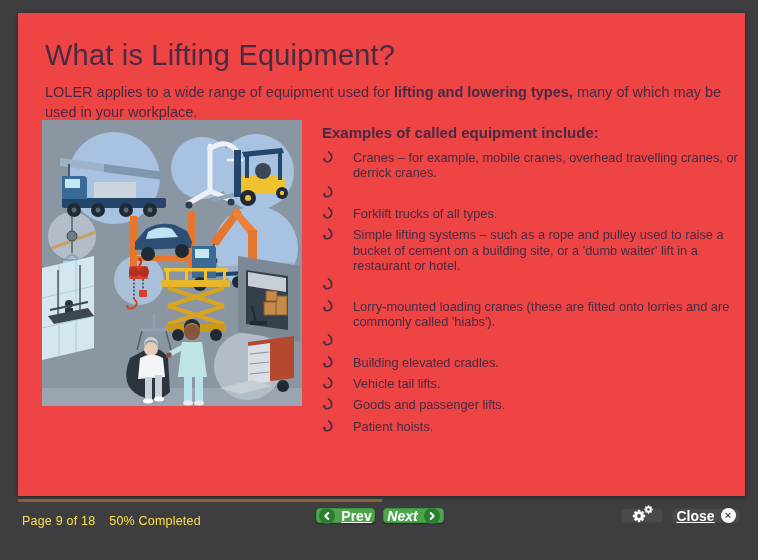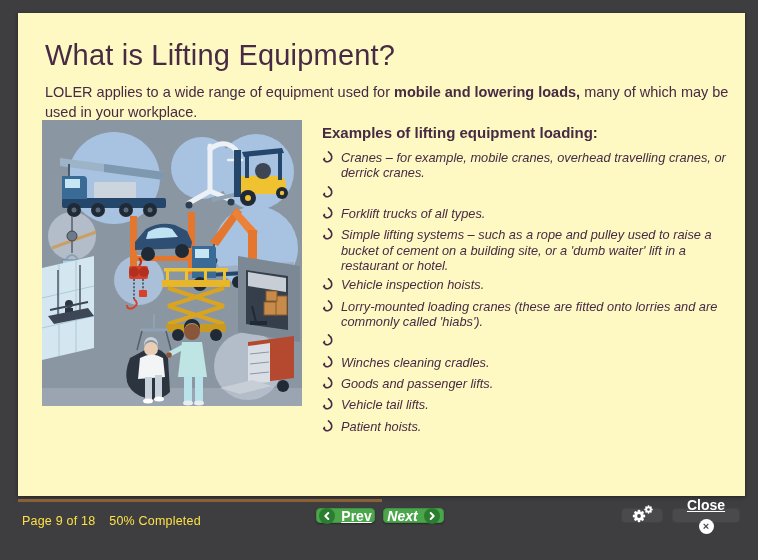--- a/index.html
+++ b/index.html
@@ -13,7 +13,7 @@
   
   .card {
     position:absolute; left:18px; top:13px; width:727px; height:483px;
-    background:#fef9c3; box-shadow:0 1px 4px rgba(0,0,0,.45);
+    background:#ef4444; box-shadow:0 1px 4px rgba(0,0,0,.45);
   }
   .title {
     position:absolute; left:27px; top:26px;

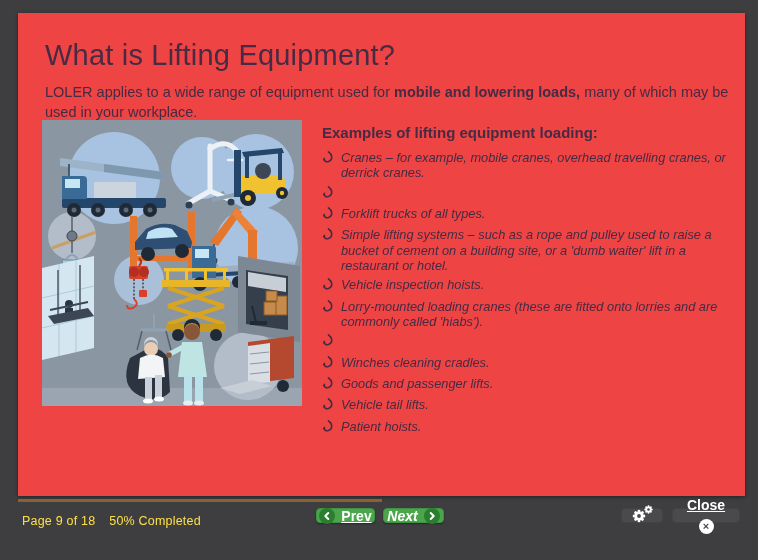--- a/index.html
+++ b/index.html
@@ -77,7 +77,7 @@
 
   <h1 class="title">What is Lifting Equipment?</h1>
 
-  <p class="intro"><span>LOLER applies to a wide range of equipment used for </span><b>mobile and lowering loads,</b><span> many of which may be used in your workplace.</span></p>
+  <p class="intro"><span>LOLER applies to a wide range of equipment used for </span><b>lifting and lowering types,</b><span> many of which may be used in your workplace.</span></p>
 
   <div class="illus" role="img" aria-label="Illustrations of lifting equipment: mobile crane, patient hoist, forklift truck, rope and pulley with bucket, vehicle inspection hoist, lorry-mounted loading crane, building cleaning cradle, chain hoist, scissor lift, loading dock, patient hoist with carer, and vehicle tail lift">
     <svg viewBox="0 0 260 286">

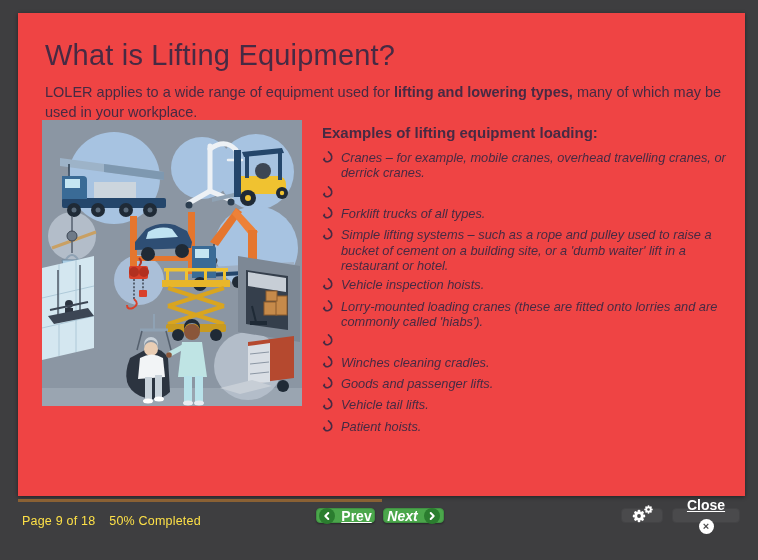--- a/index.html
+++ b/index.html
@@ -273,7 +273,7 @@
   </div>
 
   <div class="rightcol">
-    <div class="list-heading">Examples of lifting equipment loading:</div>
+    <div class="list-heading">Examples of called equipment include:</div>
     <ul class="equip">
 
         <li>

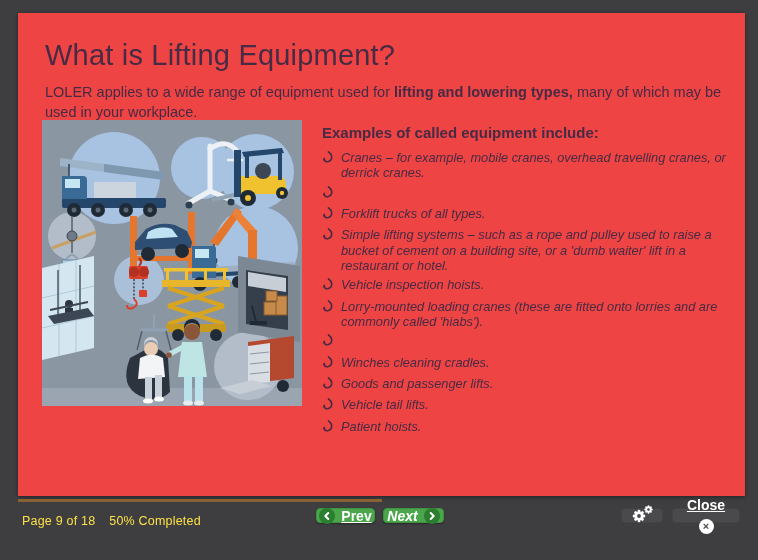--- a/index.html
+++ b/index.html
@@ -35,8 +35,8 @@
   .list-heading { font-size:15px; font-weight:700; margin-bottom:9px; }
   ul.equip { list-style:none; }
   ul.equip li {
-    display:flex; align-items:flex-start; gap:6px;
-    font-size:12.8px; line-height:1.2; margin-bottom:4px;font-style:italic;
+    display:flex; align-items:flex-start; gap:18px;
+    font-size:12.8px; line-height:1.2; margin-bottom:4px;
   }
   .hookwrap { flex:0 0 13px; margin-top:1px; }
   

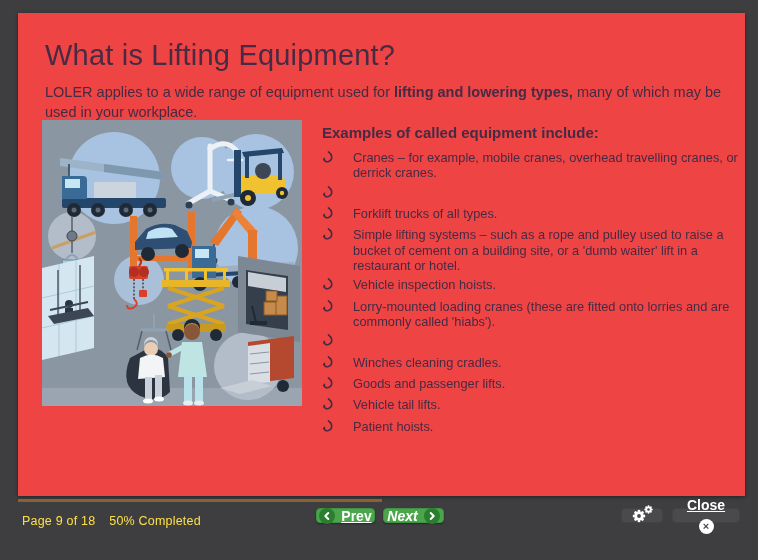--- a/index.html
+++ b/index.html
@@ -327,7 +327,6 @@
               <path d="M2.9 8.2 L0.8 8.8 L2.1 10.8 Z" fill="#472a43"></path>
             </svg>
           </span>
-          <span>Vehicle inspection hoists.</span>
         </li>
 
         <li>

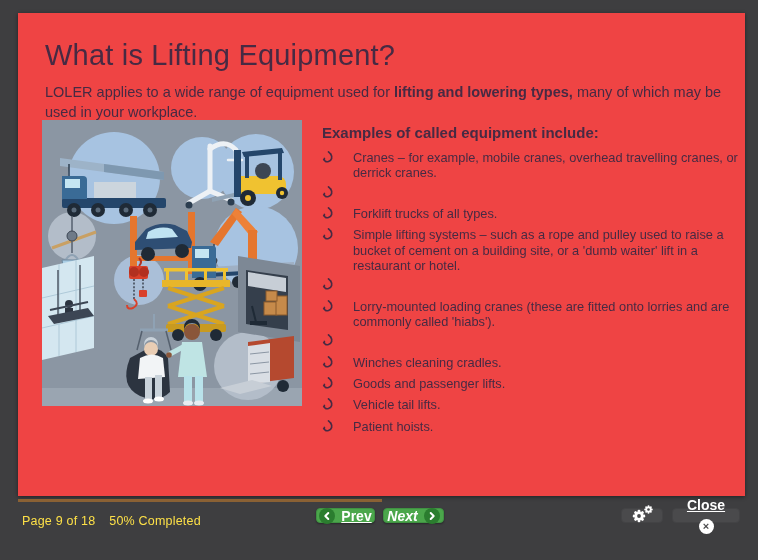--- a/index.html
+++ b/index.html
@@ -358,7 +358,7 @@
               <path d="M2.9 8.2 L0.8 8.8 L2.1 10.8 Z" fill="#472a43"></path>
             </svg>
           </span>
-          <span>Winches cleaning cradles.</span>
+          <span>Building elevated cradles.</span>
         </li>
 
         <li>

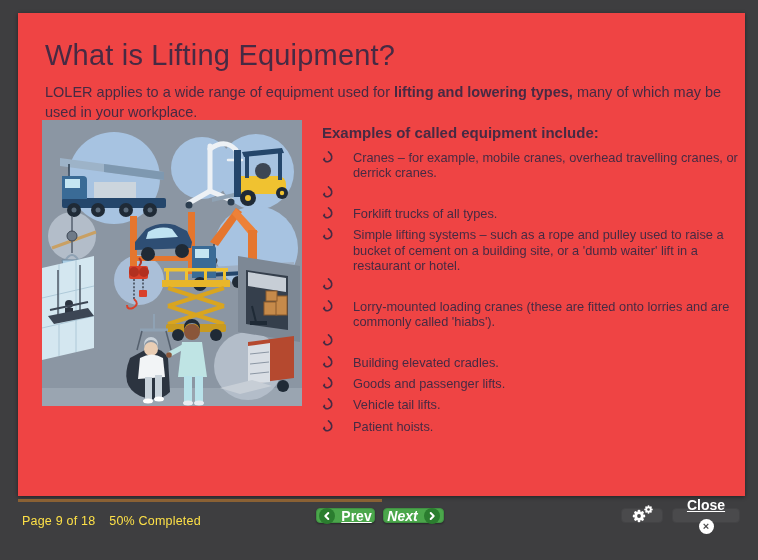--- a/index.html
+++ b/index.html
@@ -369,18 +369,18 @@
               <path d="M2.9 8.2 L0.8 8.8 L2.1 10.8 Z" fill="#472a43"></path>
             </svg>
           </span>
+          <span>Vehicle tail lifts.</span>
+        </li>
+
+        <li>
+          <span class="hookwrap">
+            <svg width="13" height="13" viewBox="0 0 14 14">
+              <path d="M7 1 l2.3 2.3" stroke="#472a43" stroke-width="1.7" stroke-linecap="round" fill="none"></path>
+              <path d="M9.3 3.3 C11.6 6.6 10.6 10.2 7 11.3 C4 12.3 1.7 10.3 2.6 8" stroke="#472a43" stroke-width="1.8" stroke-linecap="round" fill="none"></path>
+              <path d="M2.9 8.2 L0.8 8.8 L2.1 10.8 Z" fill="#472a43"></path>
+            </svg>
+          </span>
           <span>Goods and passenger lifts.</span>
-        </li>
-
-        <li>
-          <span class="hookwrap">
-            <svg width="13" height="13" viewBox="0 0 14 14">
-              <path d="M7 1 l2.3 2.3" stroke="#472a43" stroke-width="1.7" stroke-linecap="round" fill="none"></path>
-              <path d="M9.3 3.3 C11.6 6.6 10.6 10.2 7 11.3 C4 12.3 1.7 10.3 2.6 8" stroke="#472a43" stroke-width="1.8" stroke-linecap="round" fill="none"></path>
-              <path d="M2.9 8.2 L0.8 8.8 L2.1 10.8 Z" fill="#472a43"></path>
-            </svg>
-          </span>
-          <span>Vehicle tail lifts.</span>
         </li>
 
         <li>

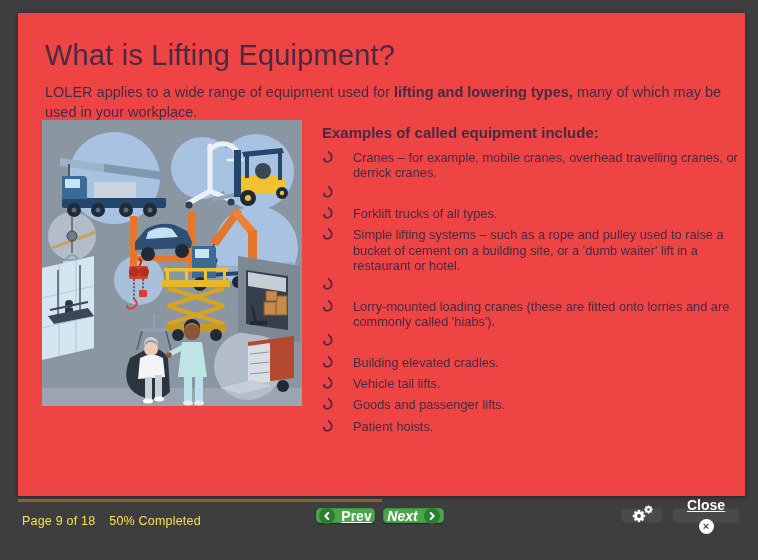--- a/index.html
+++ b/index.html
@@ -58,7 +58,7 @@
   .btn-next { left:383px; width:61px;font-style:italic; }
   .btn-dark { background:#4a4a4c; border-color:#434345; }
   .btn-cogs { left:621px; width:42px; }
-  .btn-close { left:672px; width:68px;flex-direction:column; }
+  .btn-close { left:672px; width:68px; }
   .circ {
     width:16px; height:16px; border-radius:50%; background:#2b7d2f;
     display:inline-flex; align-items:center; justify-content:center; flex:0 0 16px;

